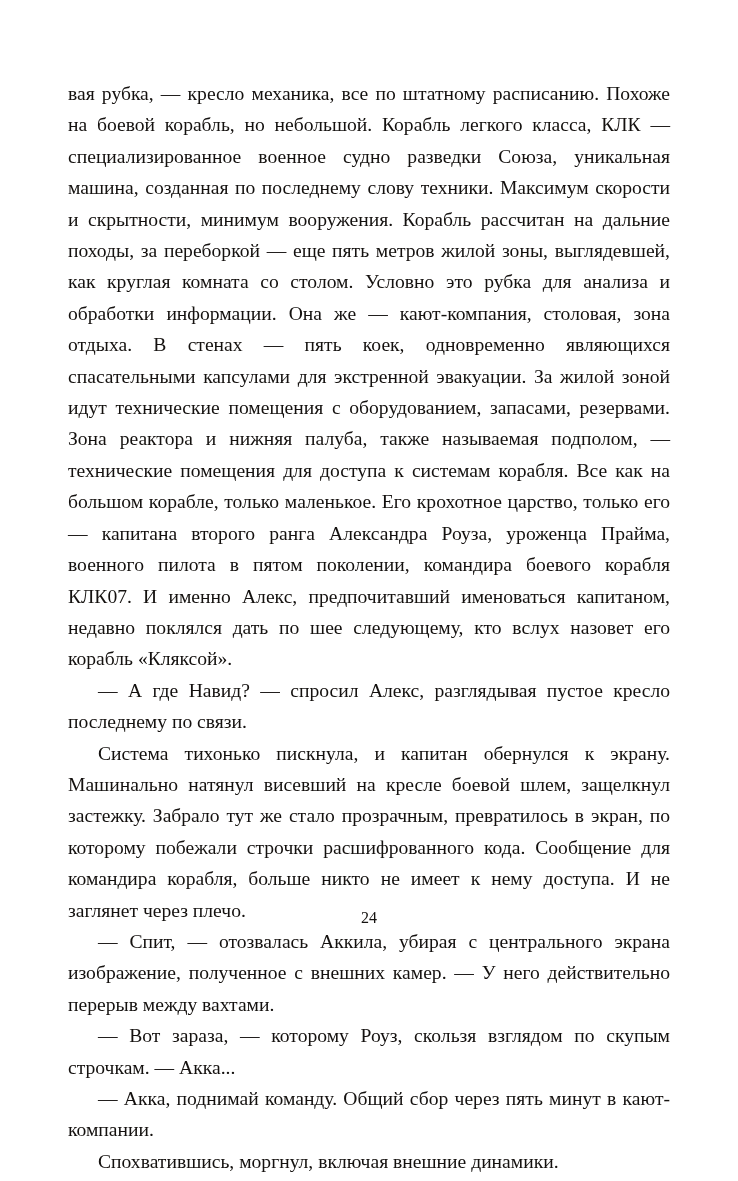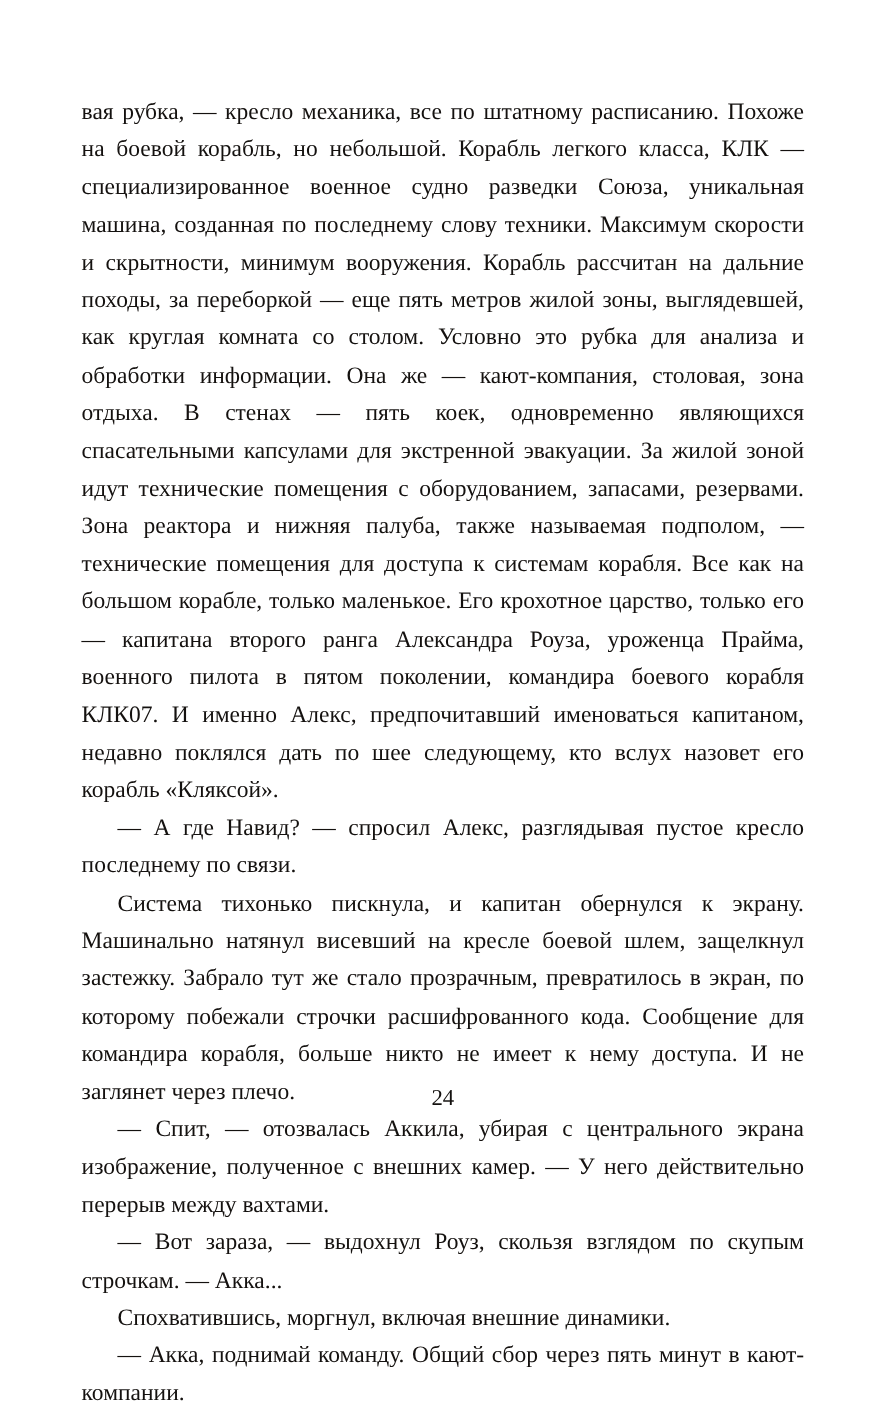--- a/index.html
+++ b/index.html
@@ -43,7 +43,7 @@
     right: 0;
     bottom: 78px;
     text-align: center;
-    font-size: 19px;
+    font-size: 16px;
     color: #14110f;
   }
 </style>

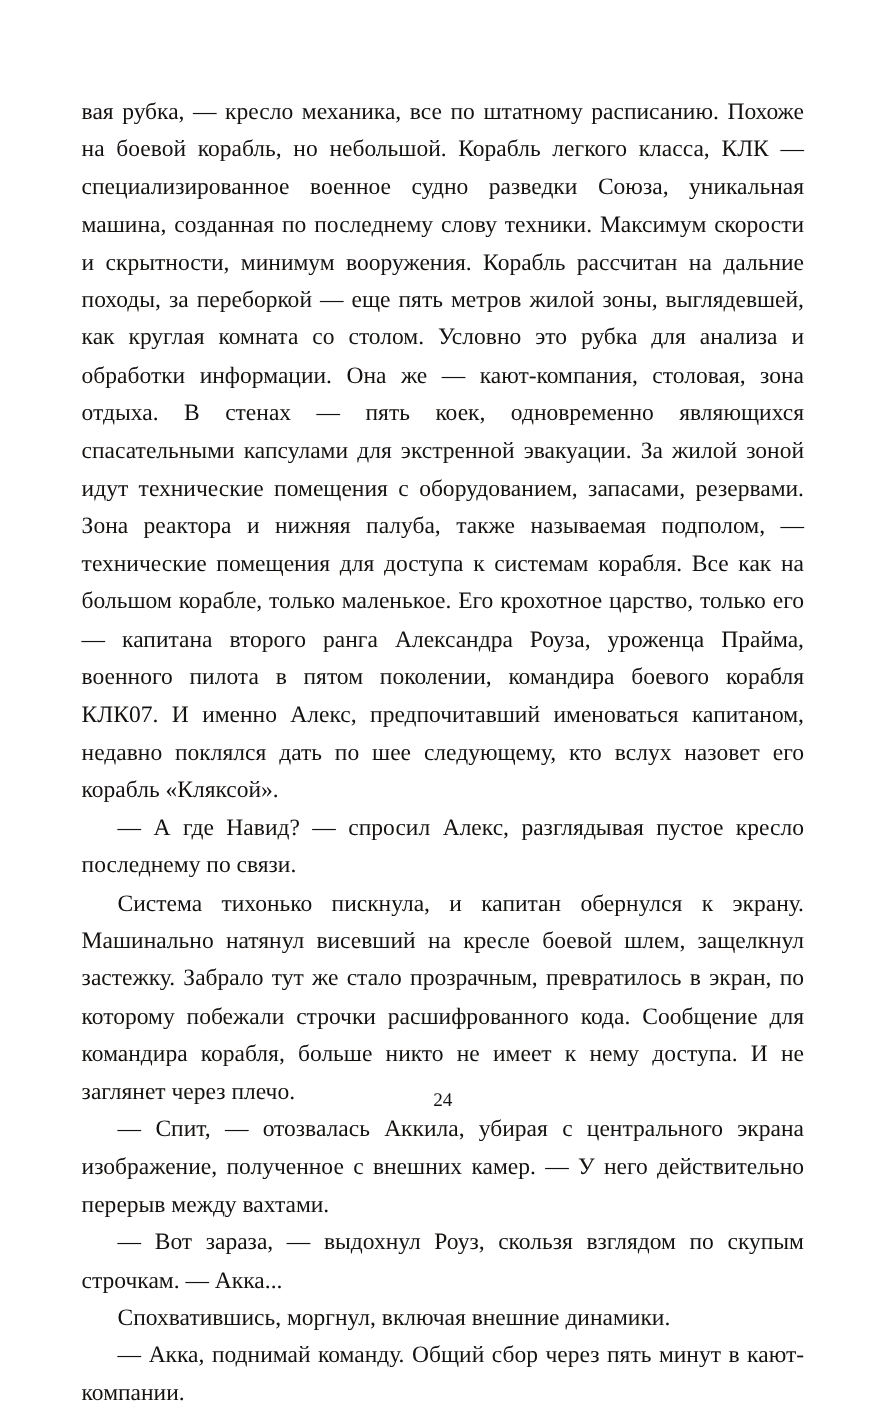--- a/index.html
+++ b/index.html
@@ -56,7 +56,7 @@
     <p class="indent">— А где Навид? — спросил Алекс, разглядывая пустое кресло последнему по связи.</p>
     <p class="indent">Система тихонько пискнула, и капитан обернулся к экрану. Машинально натянул висевший на кресле боевой шлем, защелкнул застежку. Забрало тут же стало прозрачным, превратилось в экран, по которому побежали строчки расшифрованного кода. Сообщение для командира корабля, больше никто не имеет к нему доступа. И не заглянет через плечо.</p>
     <p class="indent">— Спит, — отозвалась Аккила, убирая с центрального экрана изображение, полученное с внешних камер. — У него действительно перерыв между вахтами.</p>
-    <p class="indent">— Вот зараза, — выдохнул Роуз, скользя взглядом по скупым строчкам. — Акка...</p>
+    <p class="indent">— Вот зараза, — которому Роуз, скользя взглядом по скупым строчкам. — Акка...</p>
     <p class="indent">Спохватившись, моргнул, включая внешние динамики.</p>
     <p class="indent">— Акка, поднимай команду. Общий сбор через пять минут в кают-компании.</p>
   </div>

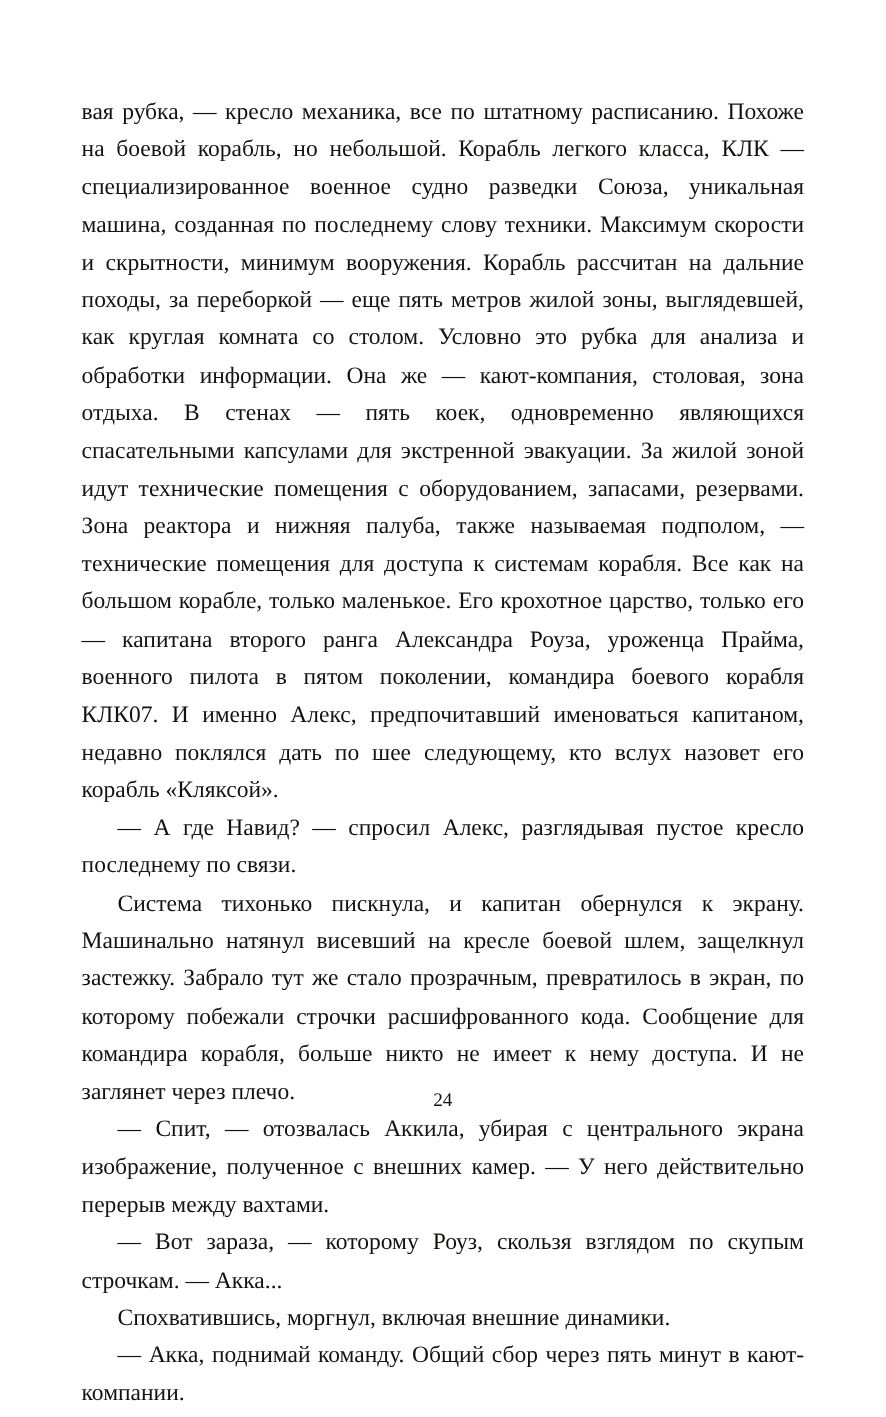--- a/index.html
+++ b/index.html
@@ -57,8 +57,8 @@
     <p class="indent">Система тихонько пискнула, и капитан обернулся к экрану. Машинально натянул висевший на кресле боевой шлем, защелкнул застежку. Забрало тут же стало прозрачным, превратилось в экран, по которому побежали строчки расшифрованного кода. Сообщение для командира корабля, больше никто не имеет к нему доступа. И не заглянет через плечо.</p>
     <p class="indent">— Спит, — отозвалась Аккила, убирая с центрального экрана изображение, полученное с внешних камер. — У него действительно перерыв между вахтами.</p>
     <p class="indent">— Вот зараза, — которому Роуз, скользя взглядом по скупым строчкам. — Акка...</p>
+    <p class="indent">— Акка, поднимай команду. Общий сбор через пять минут в кают-компании.</p>
     <p class="indent">Спохватившись, моргнул, включая внешние динамики.</p>
-    <p class="indent">— Акка, поднимай команду. Общий сбор через пять минут в кают-компании.</p>
   </div>
   <div class="page-number">24</div>
 </div>

